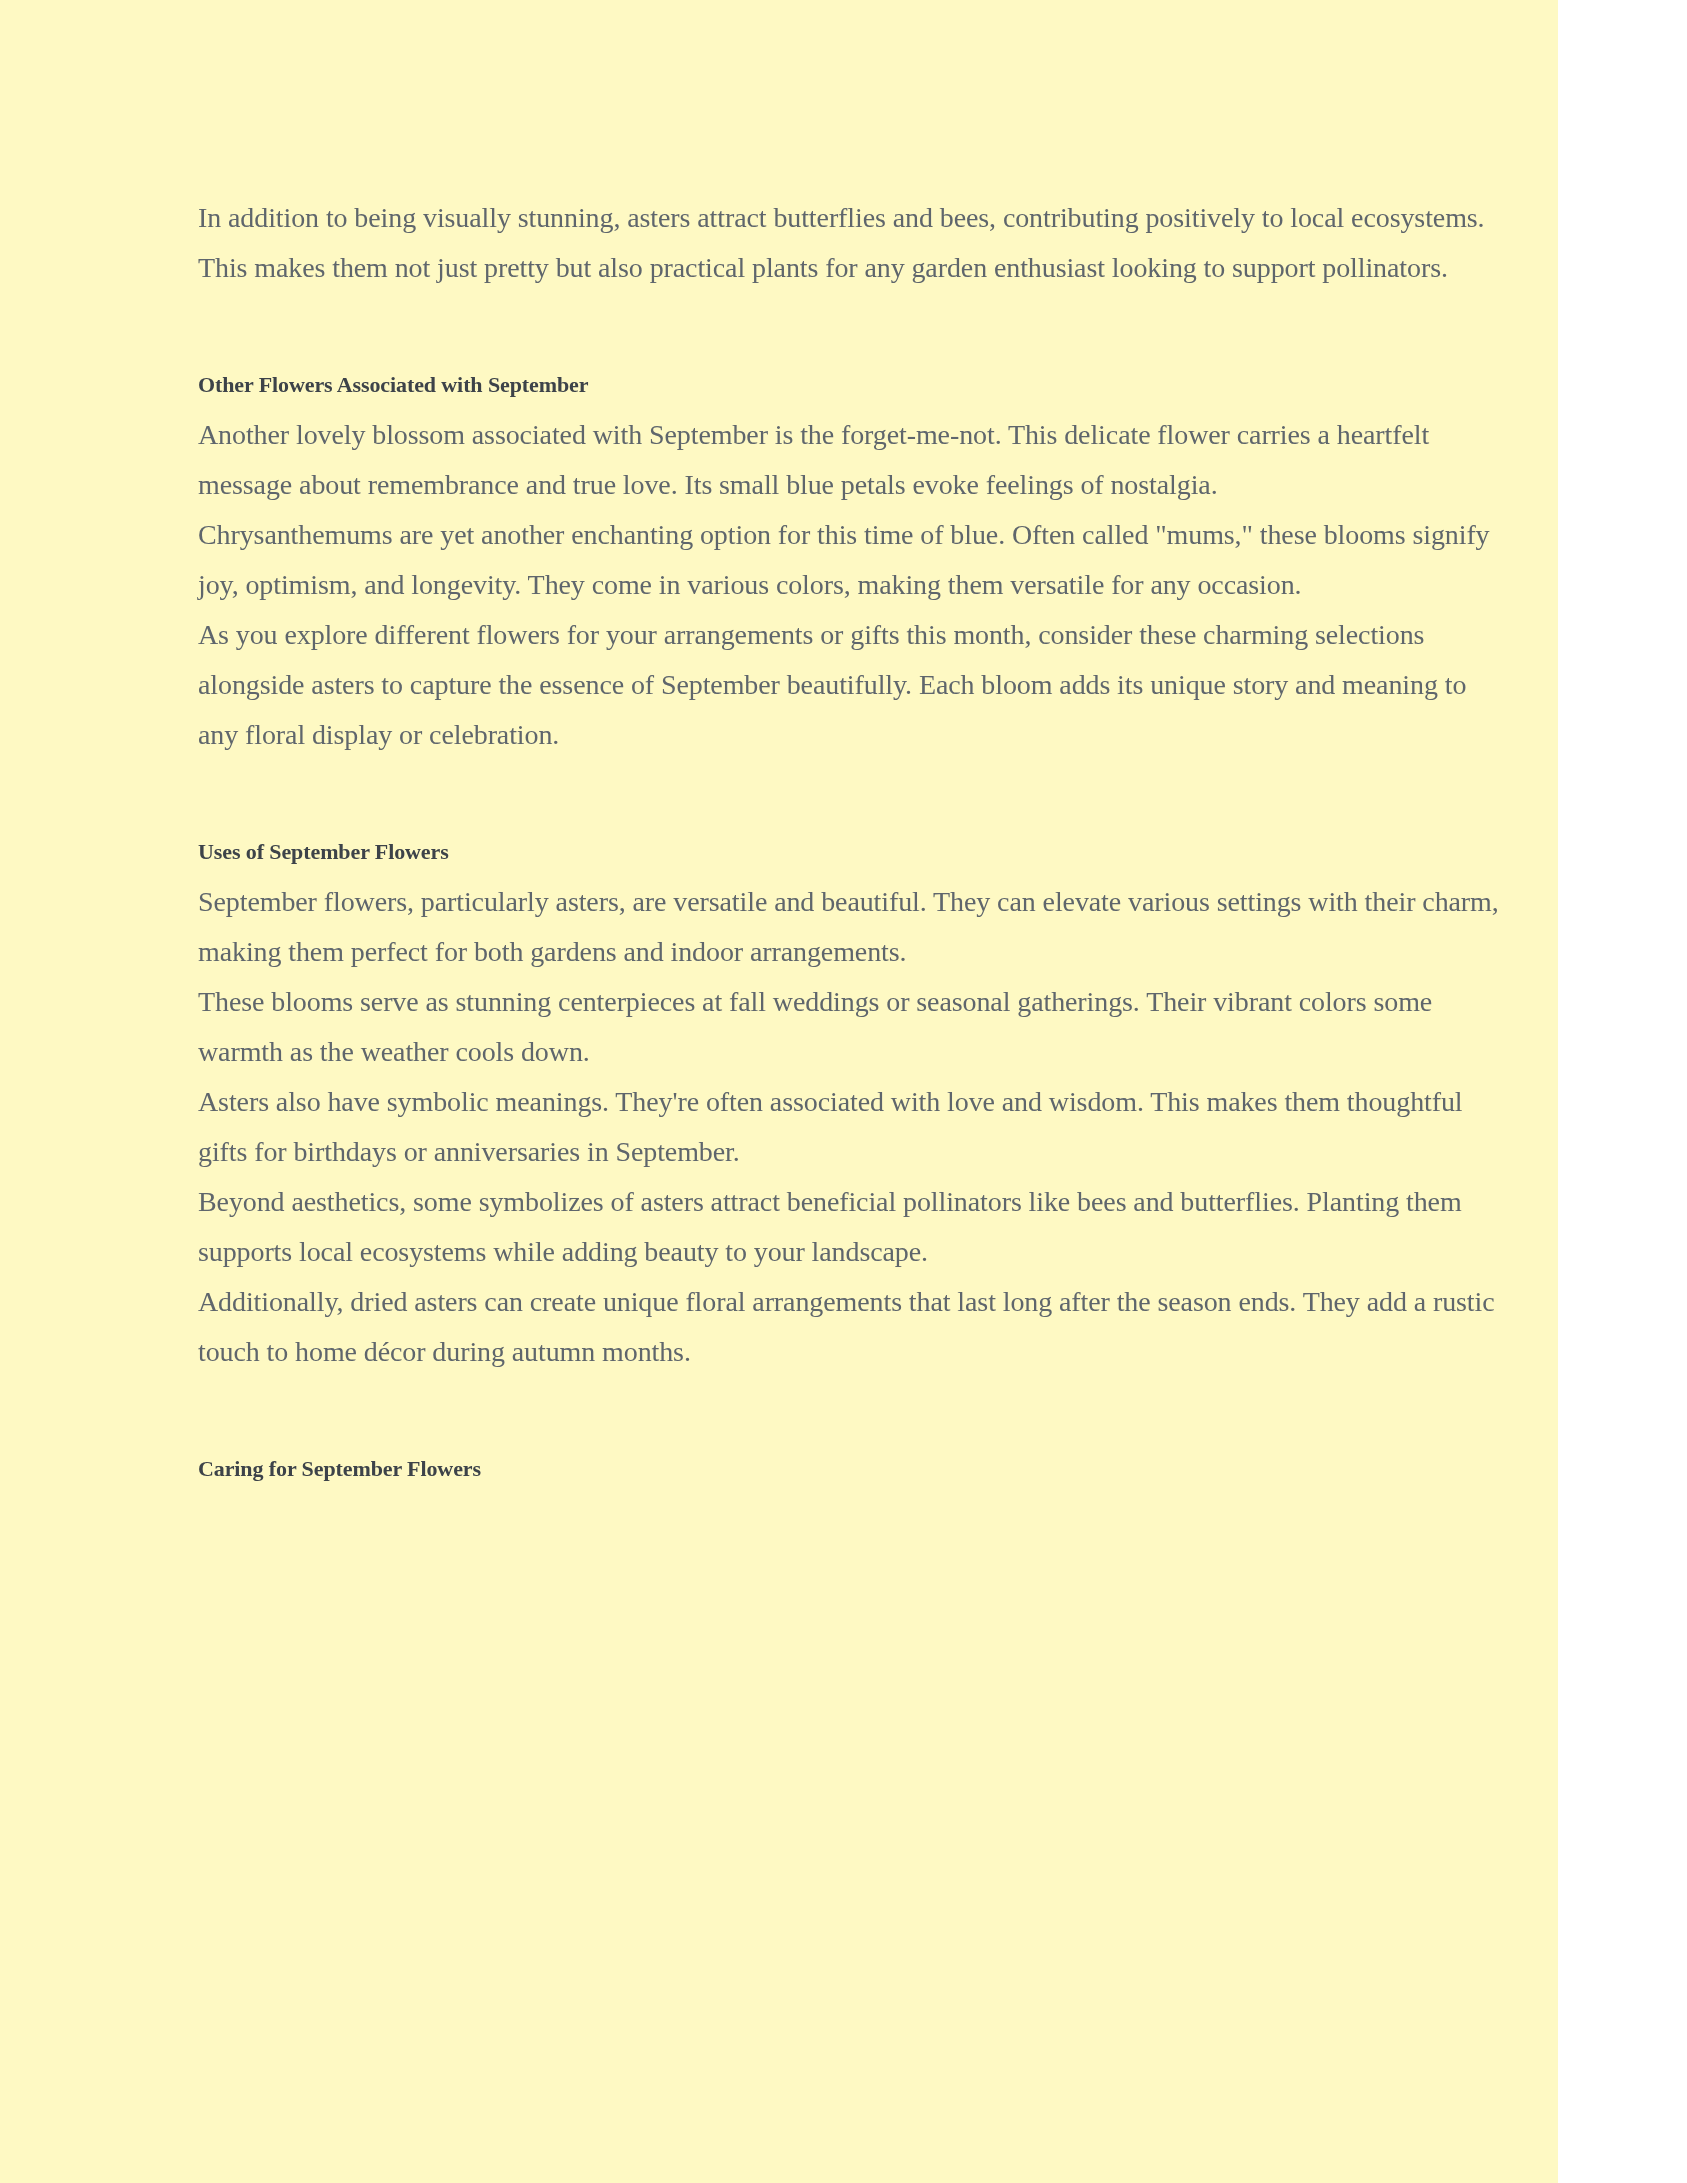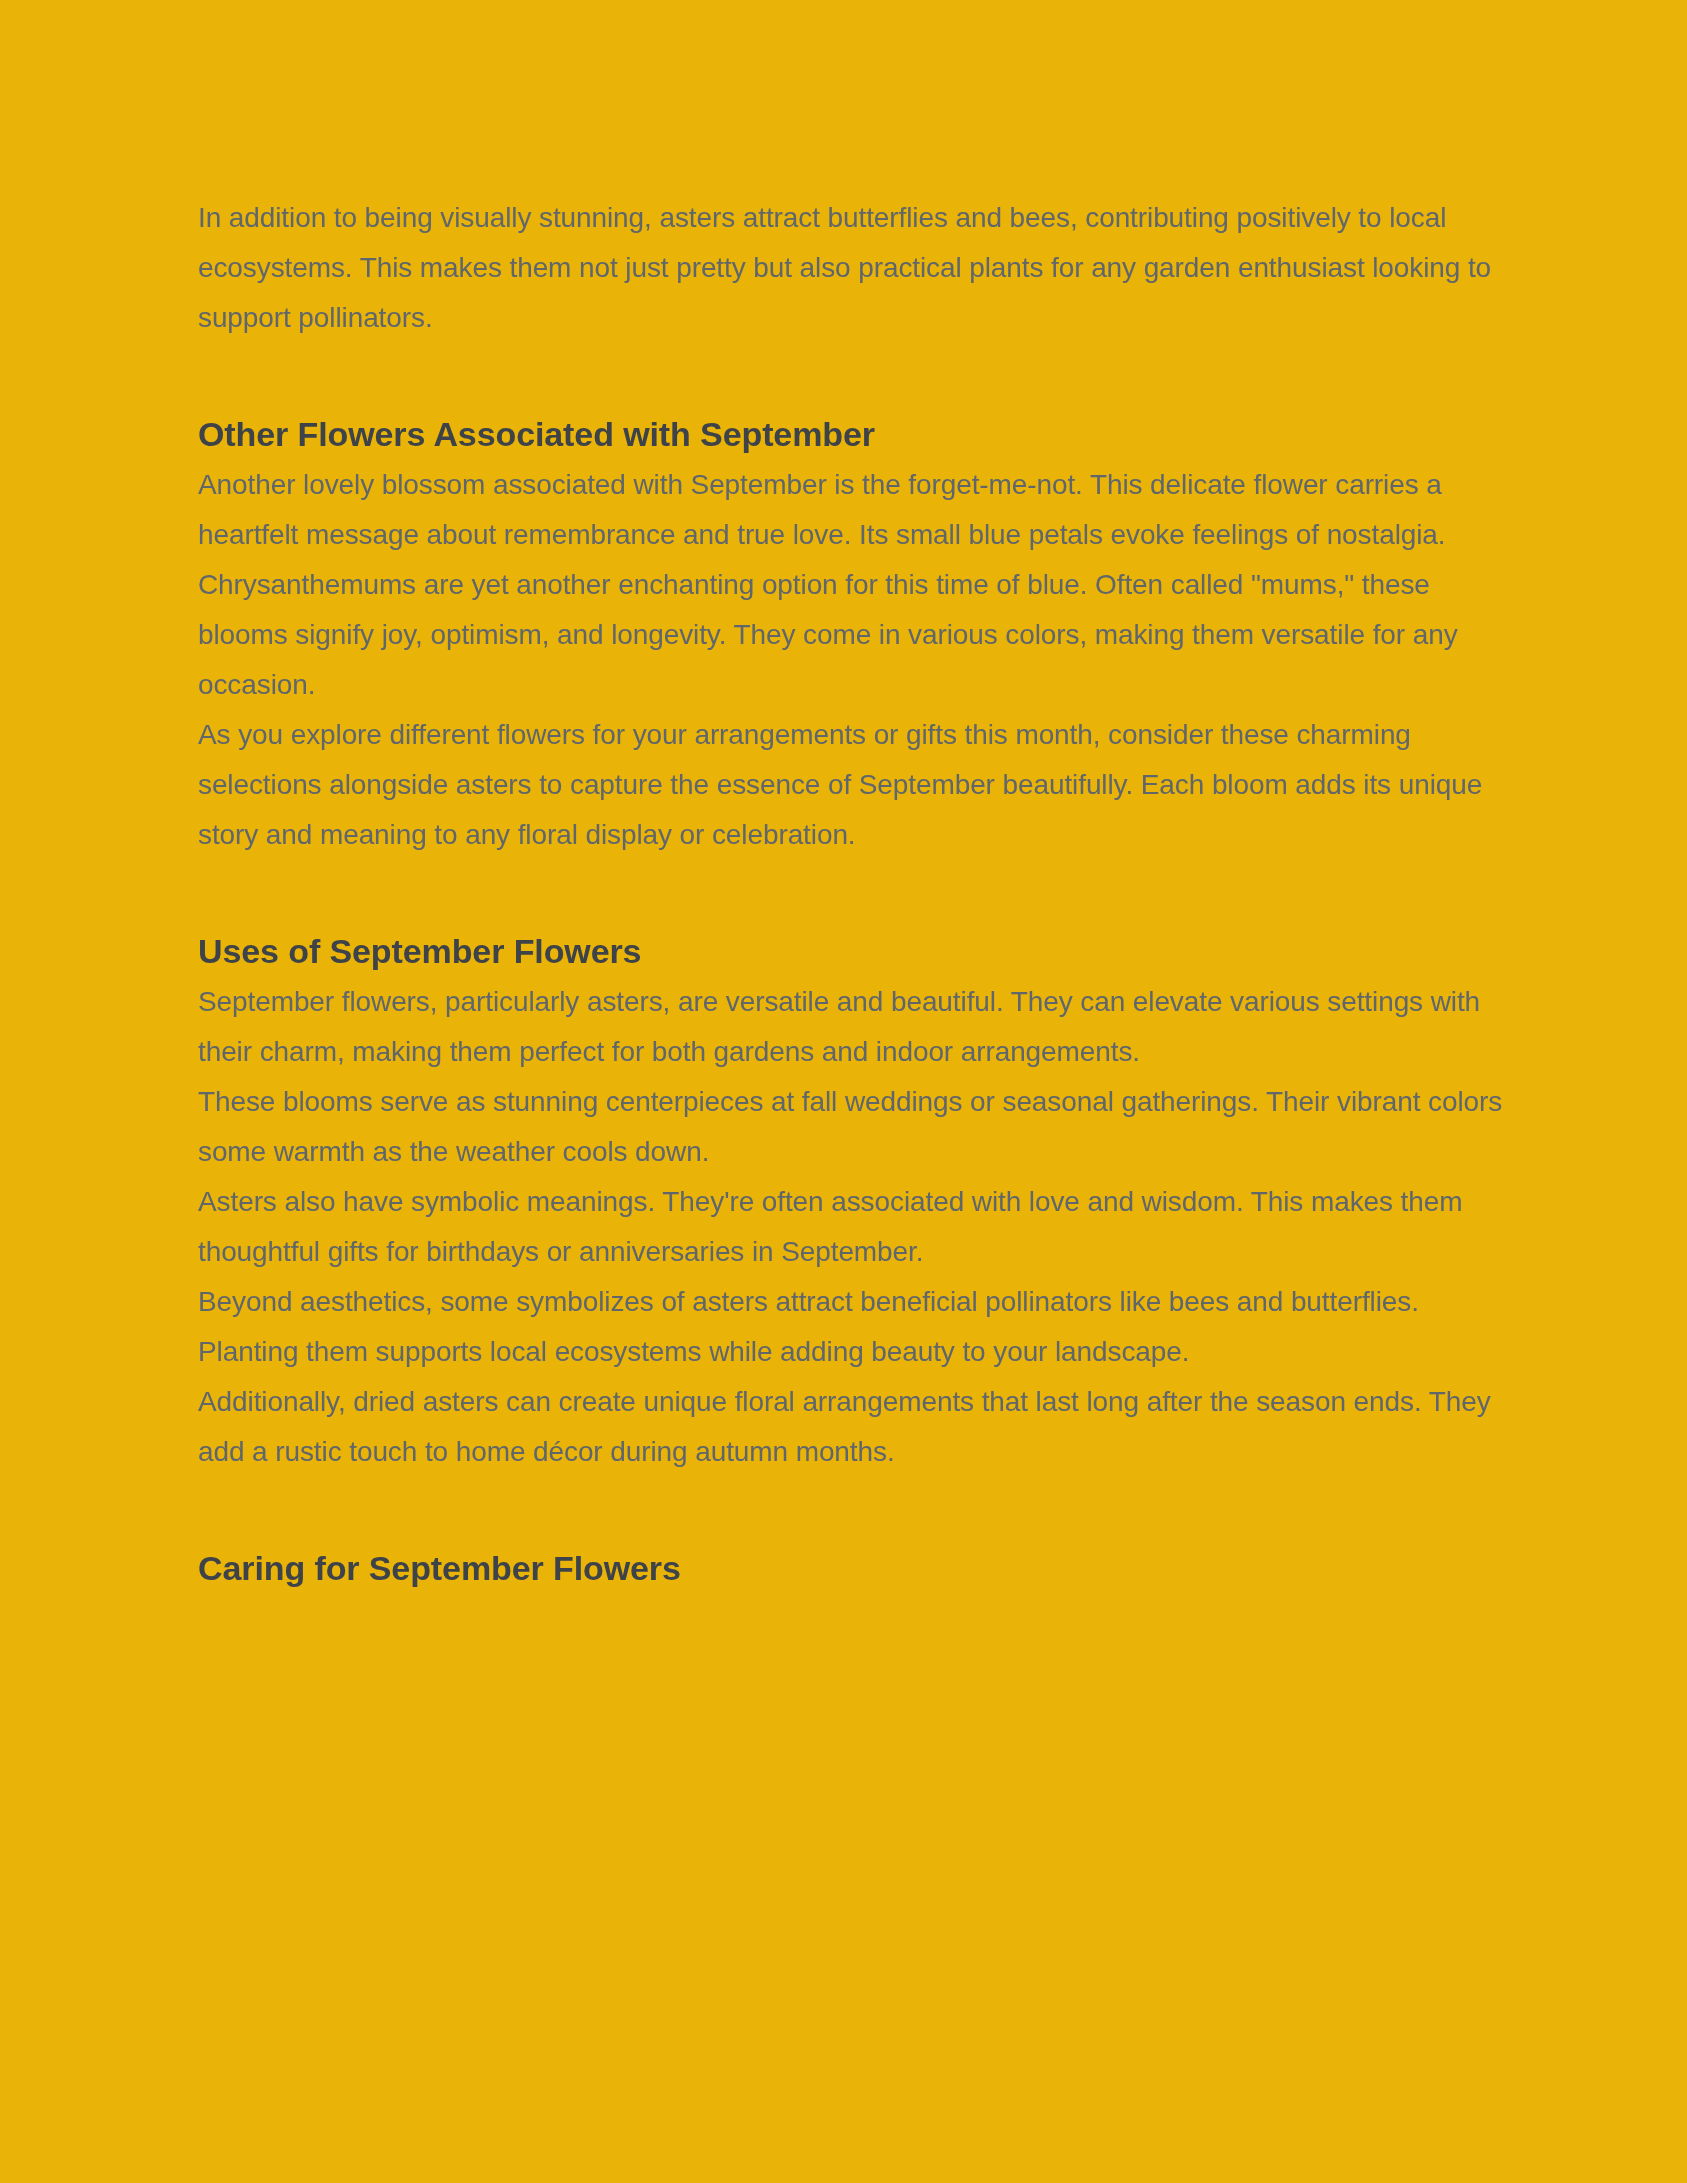--- a/index.html
+++ b/index.html
@@ -10,11 +10,11 @@
   }
   .page {
     position: relative;
-    width: 1687px;
+    width: 1558px;
     height: 2183px;
-    background: #eab308;
+    background: #fef9c3;
     overflow: hidden;
-    font-family: Liberation Sans, sans-serif;
+    font-family: Liberation Serif, serif;
   }
   .content {
     position: absolute;

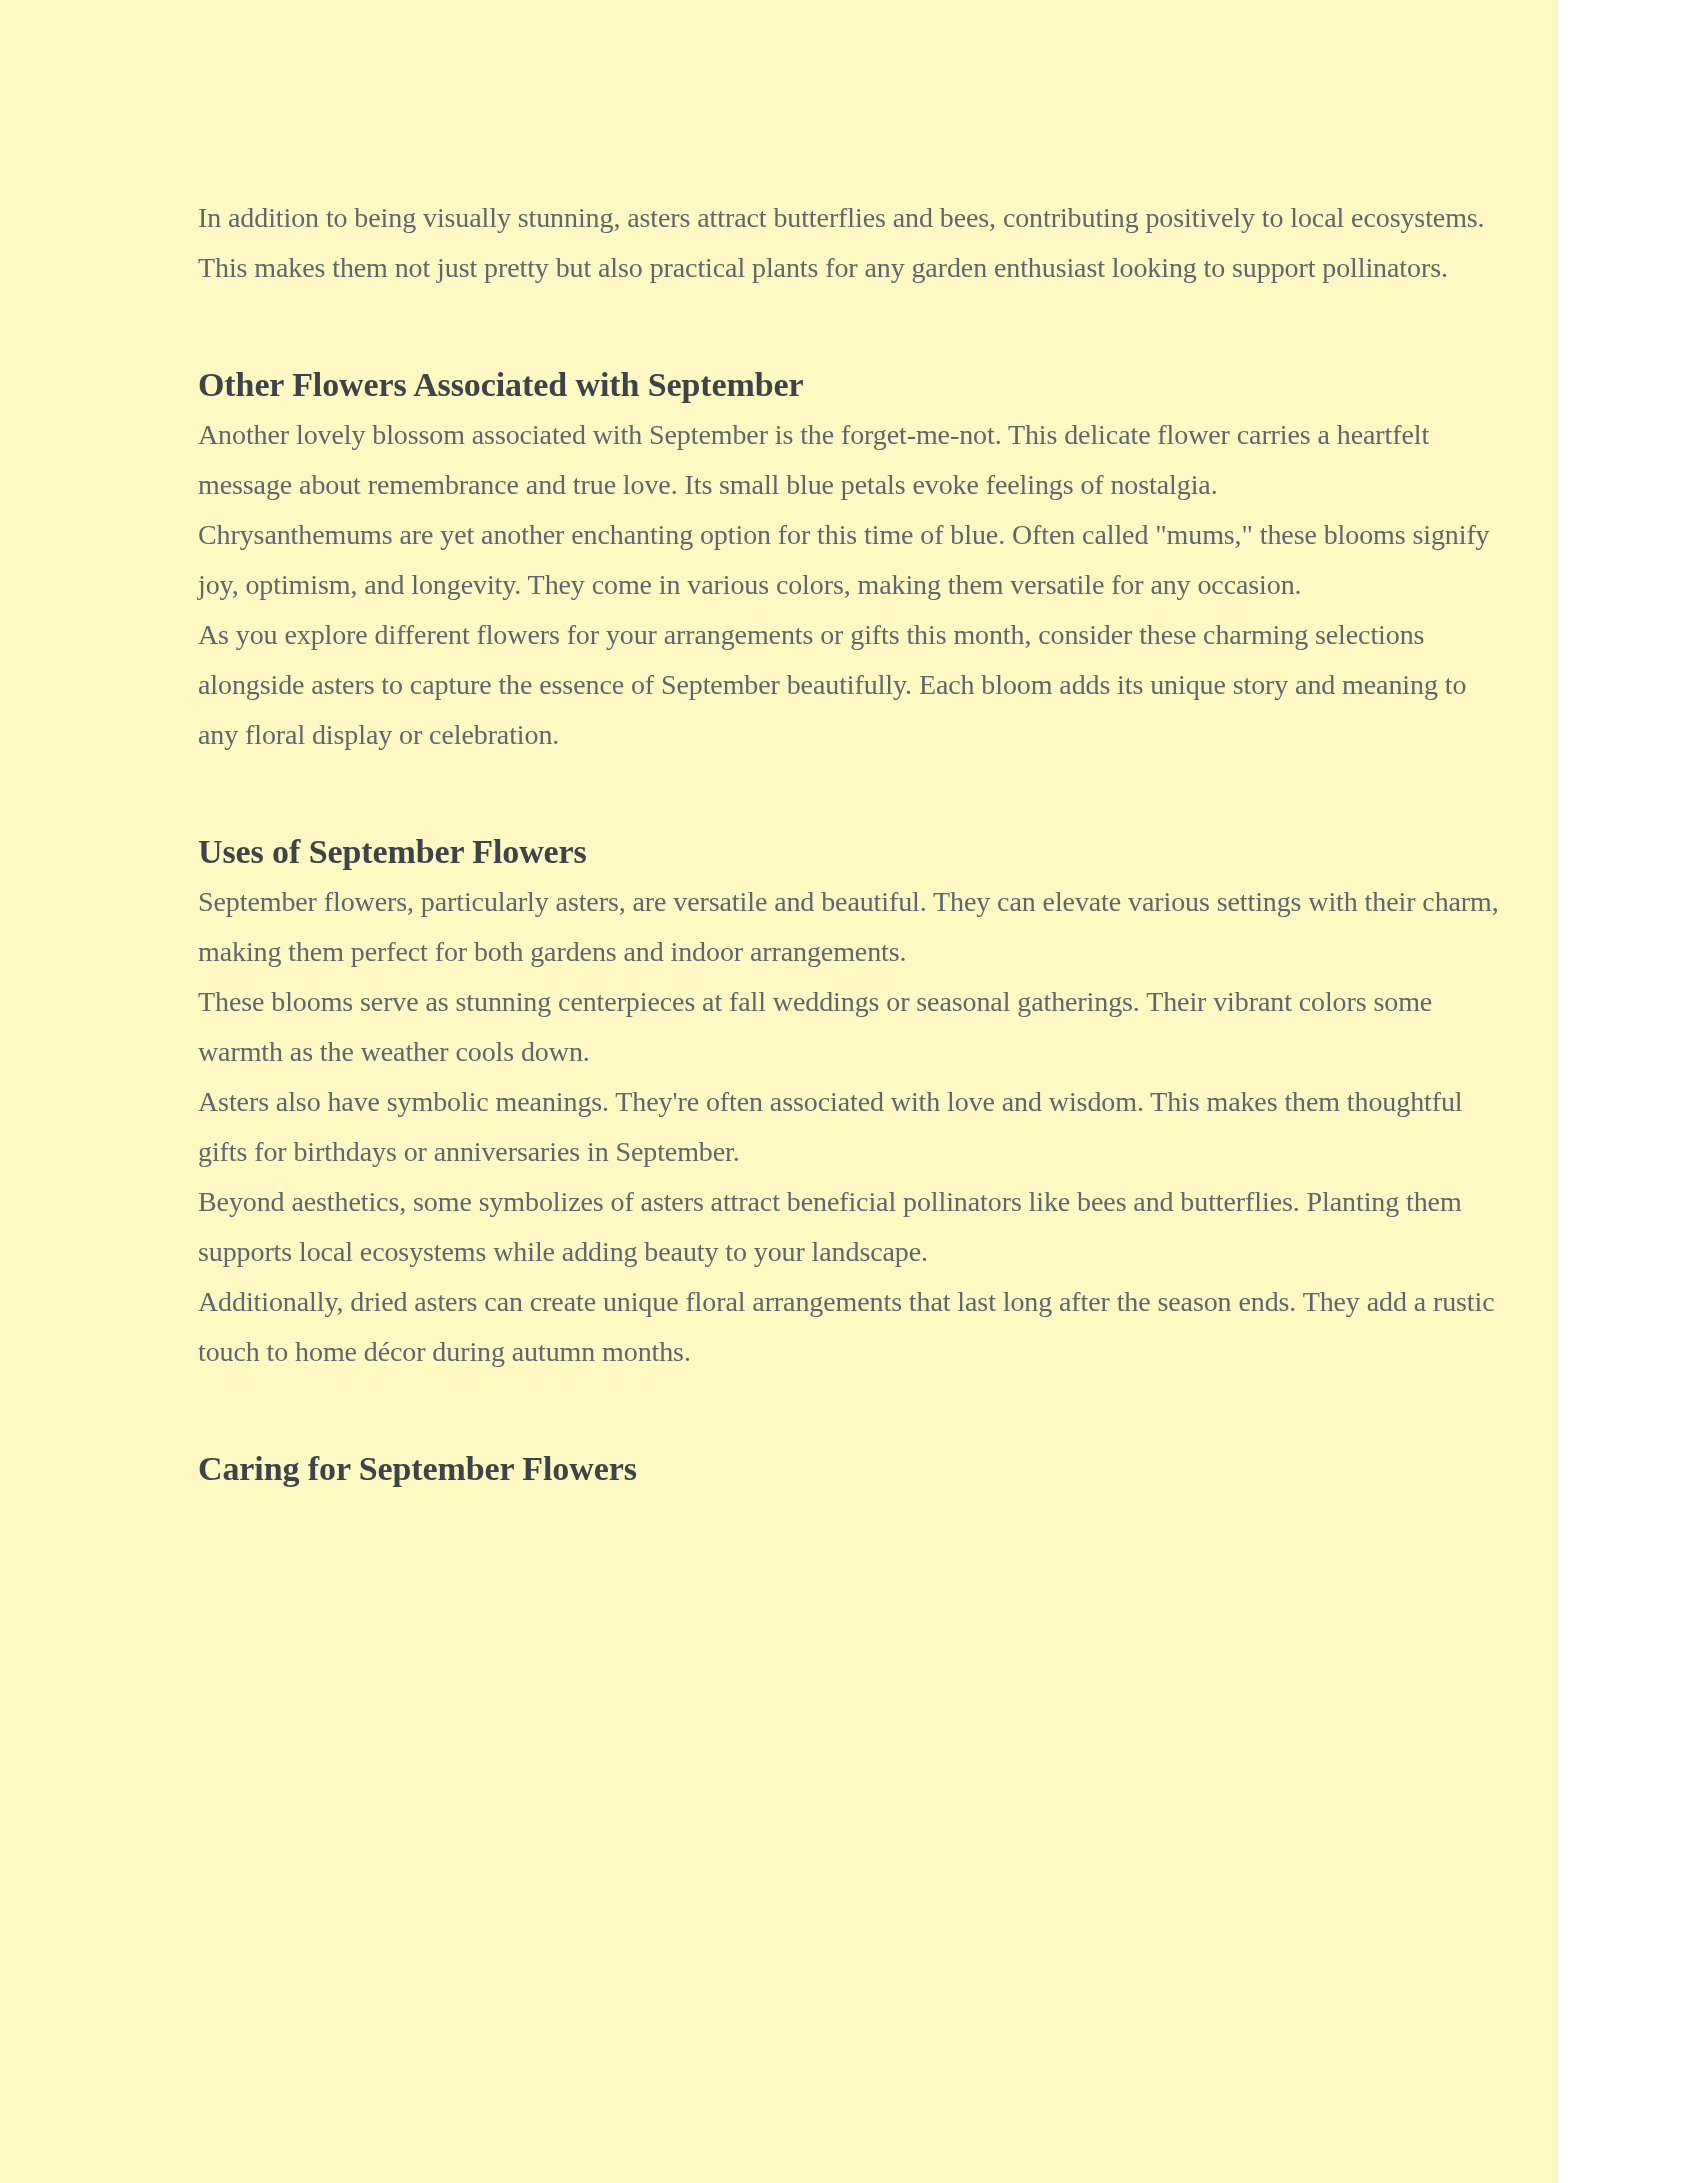--- a/index.html
+++ b/index.html
@@ -32,7 +32,7 @@
   }
   .section-heading {
     margin: 66px 0 0 0;
-    font-size: 34px;
+    font-size: 22px;
     line-height: 51px;
     font-weight: 700;
     color: #3d4349;

